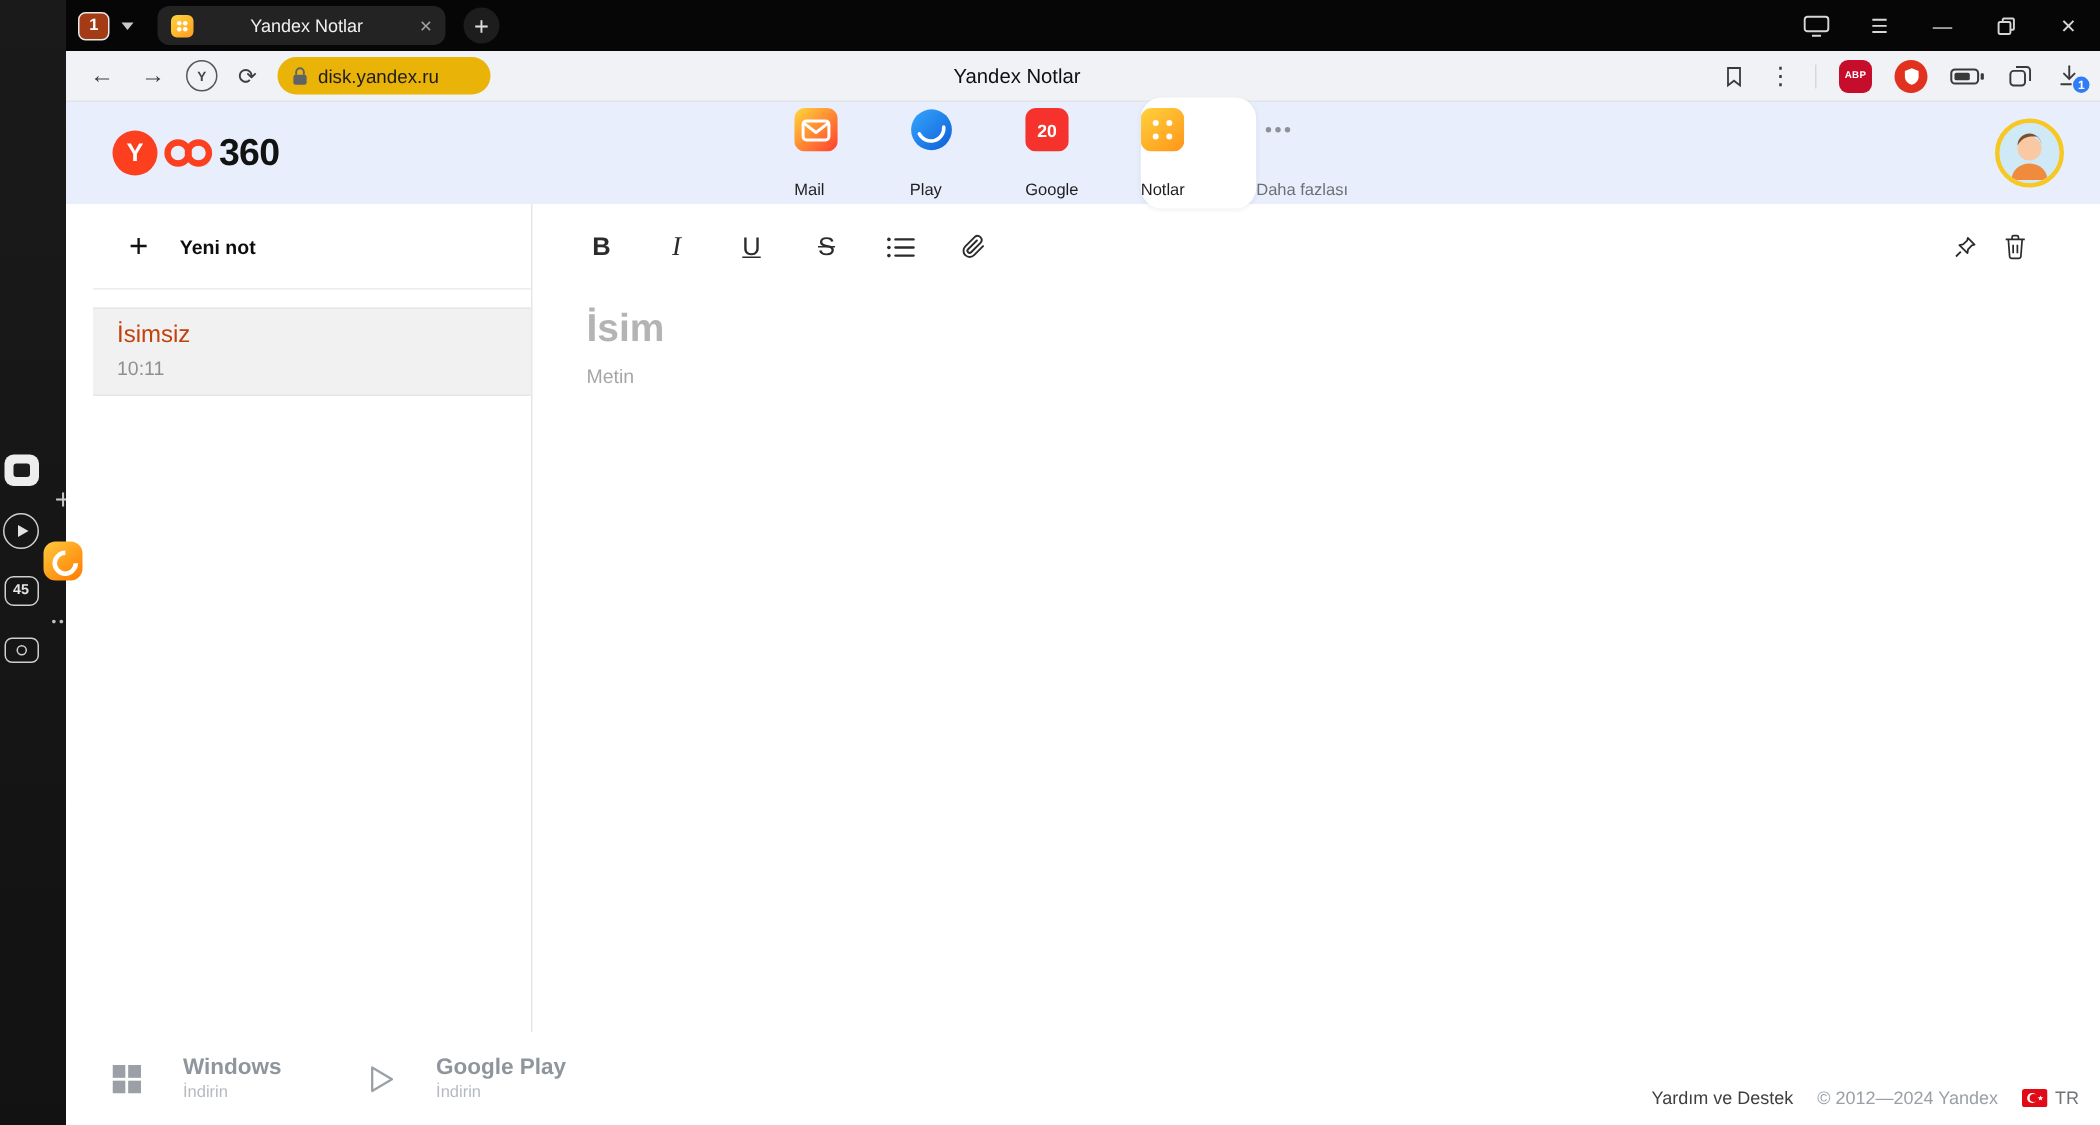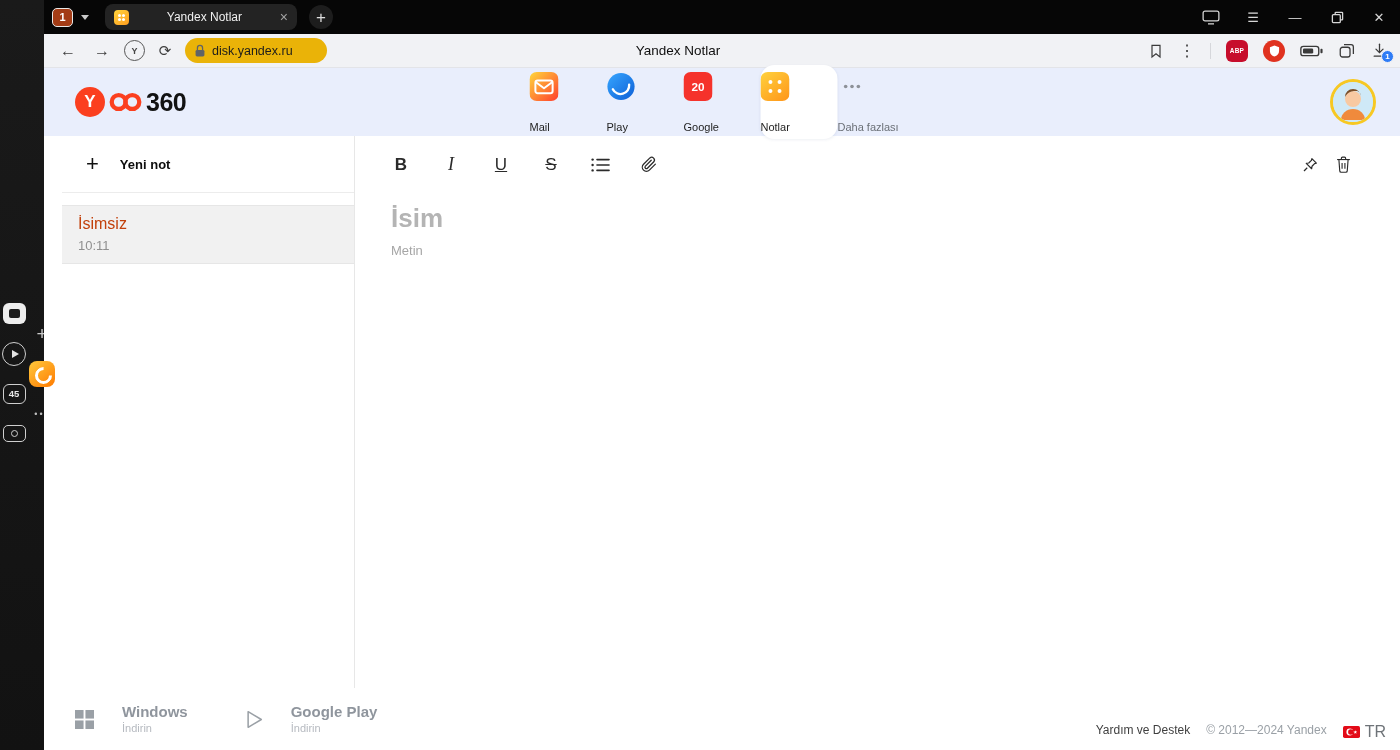--- a/index.html
+++ b/index.html
@@ -103,7 +103,7 @@
   .help{font-size:12px;color:#3f3f3f}
   .copy{font-size:12px;color:#9aa0a6}
   .lang{display:flex;align-items:center;gap:5px;cursor:pointer}
-  .lang-t{font-size:16px;color:#6e7378}
+  .lang-t{font-size:12px;color:#6e7378}
 </style>
 </head>
 <body>

